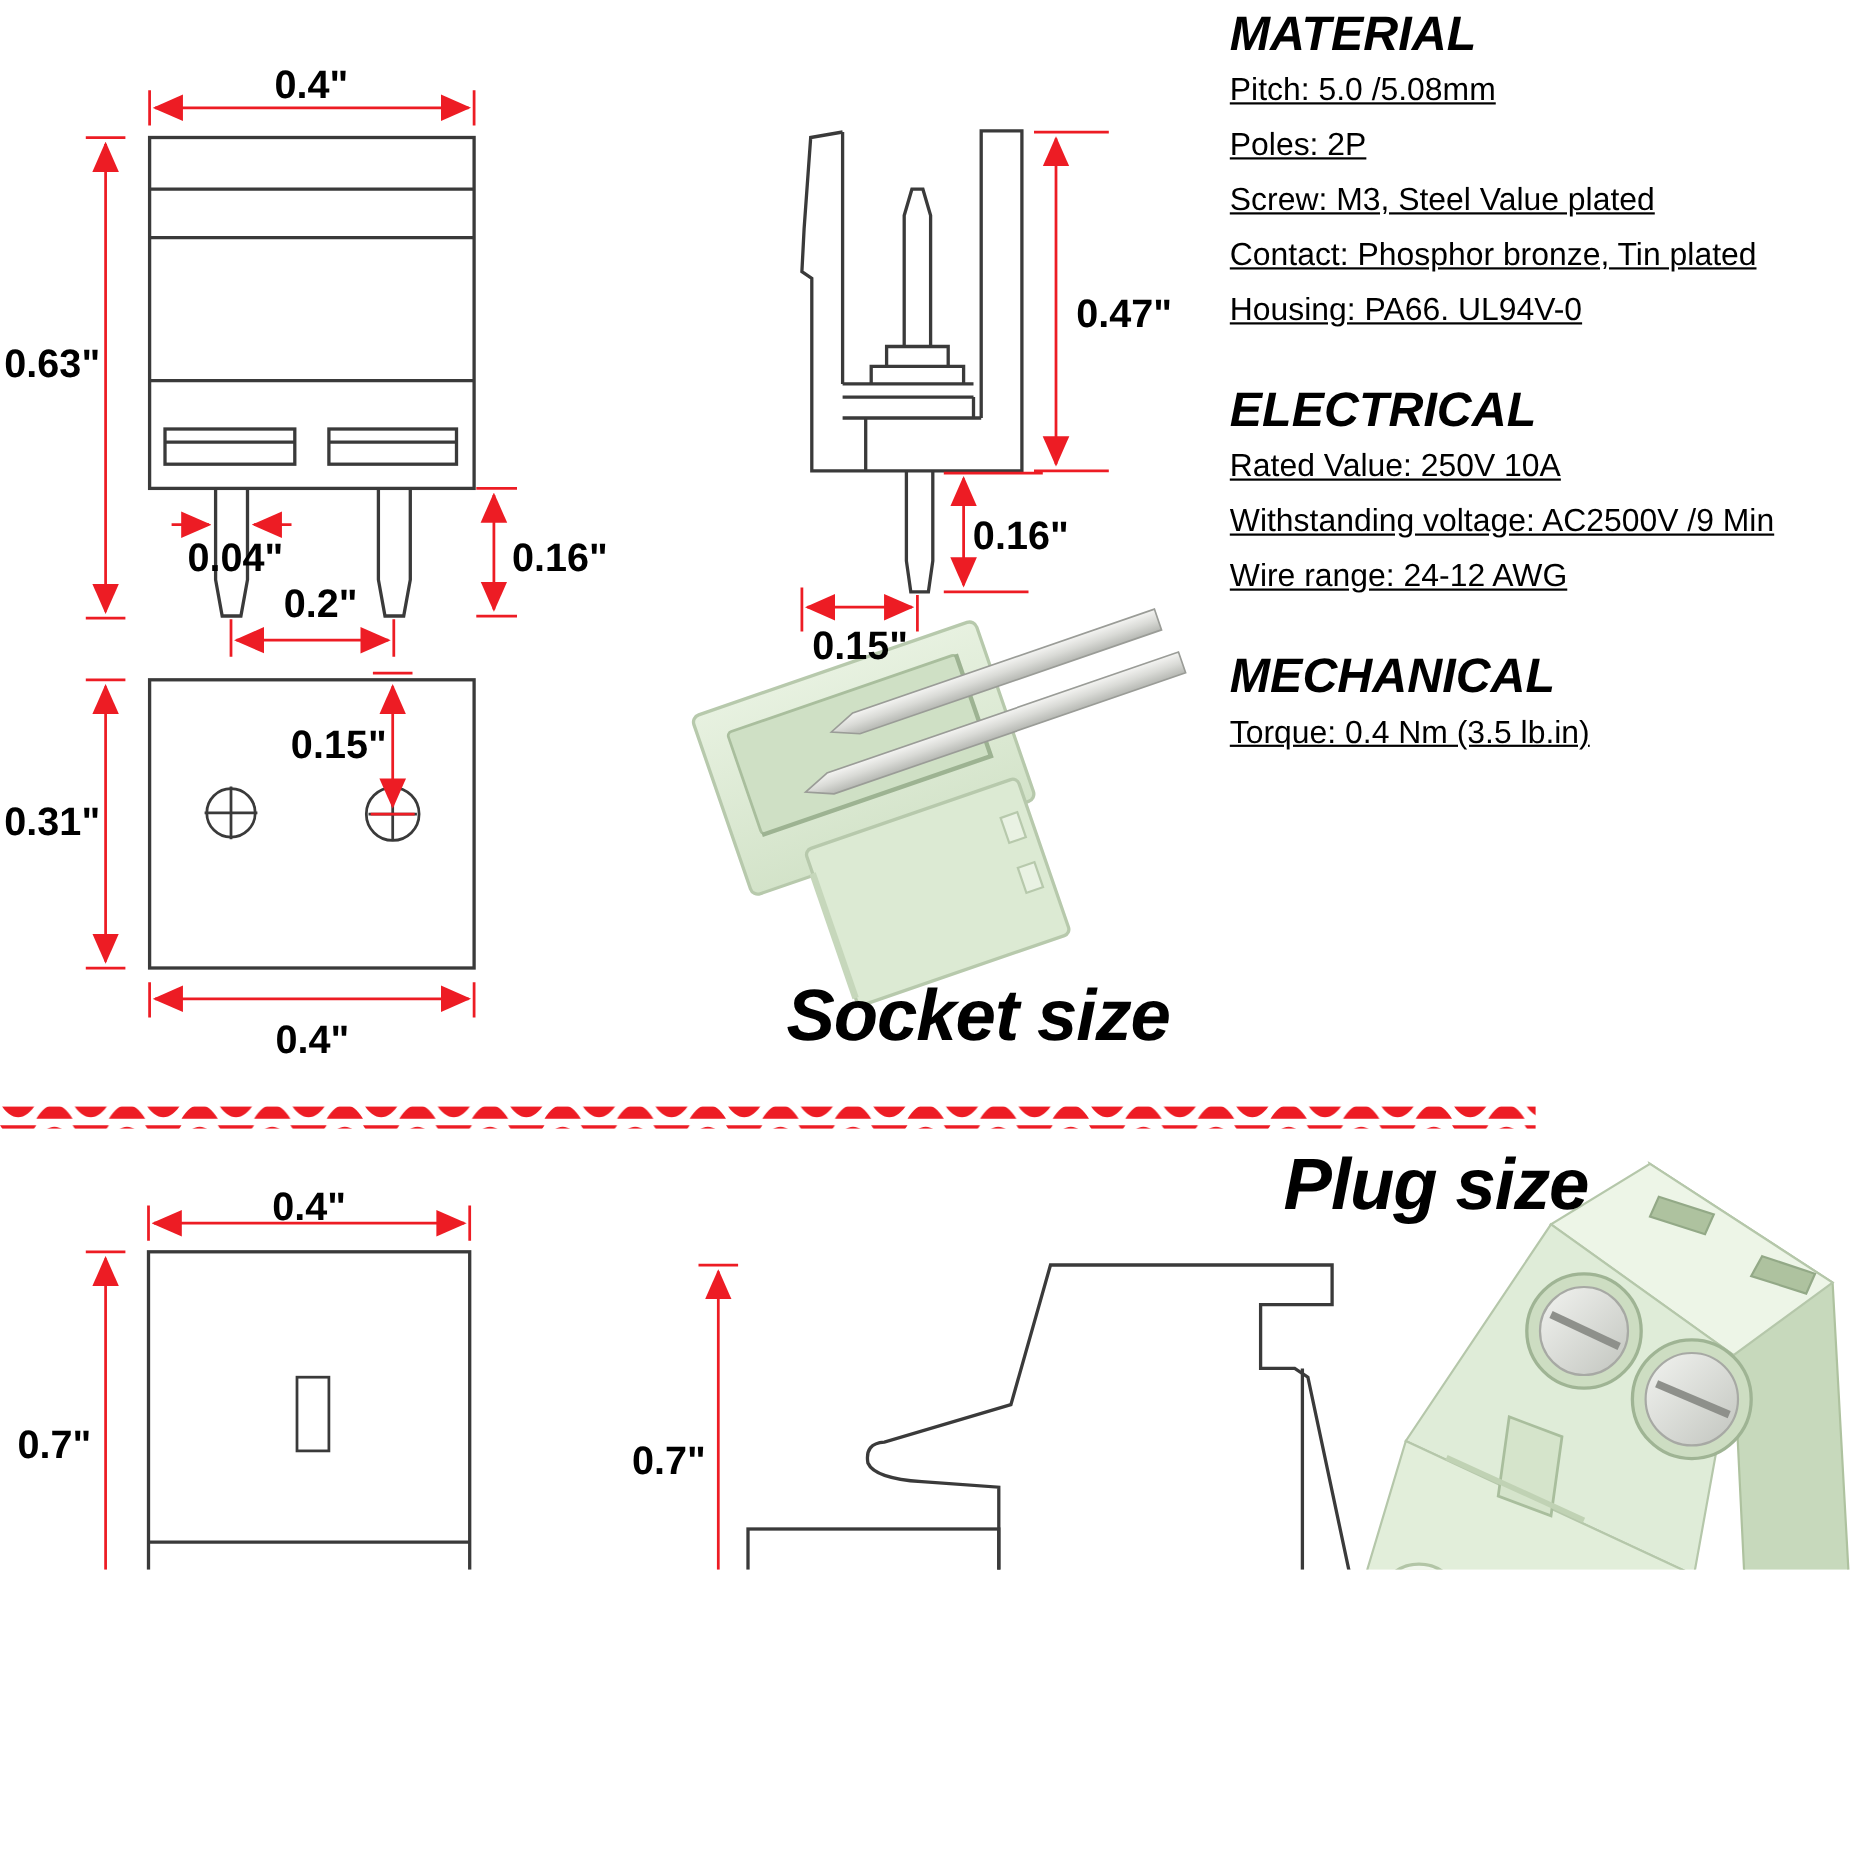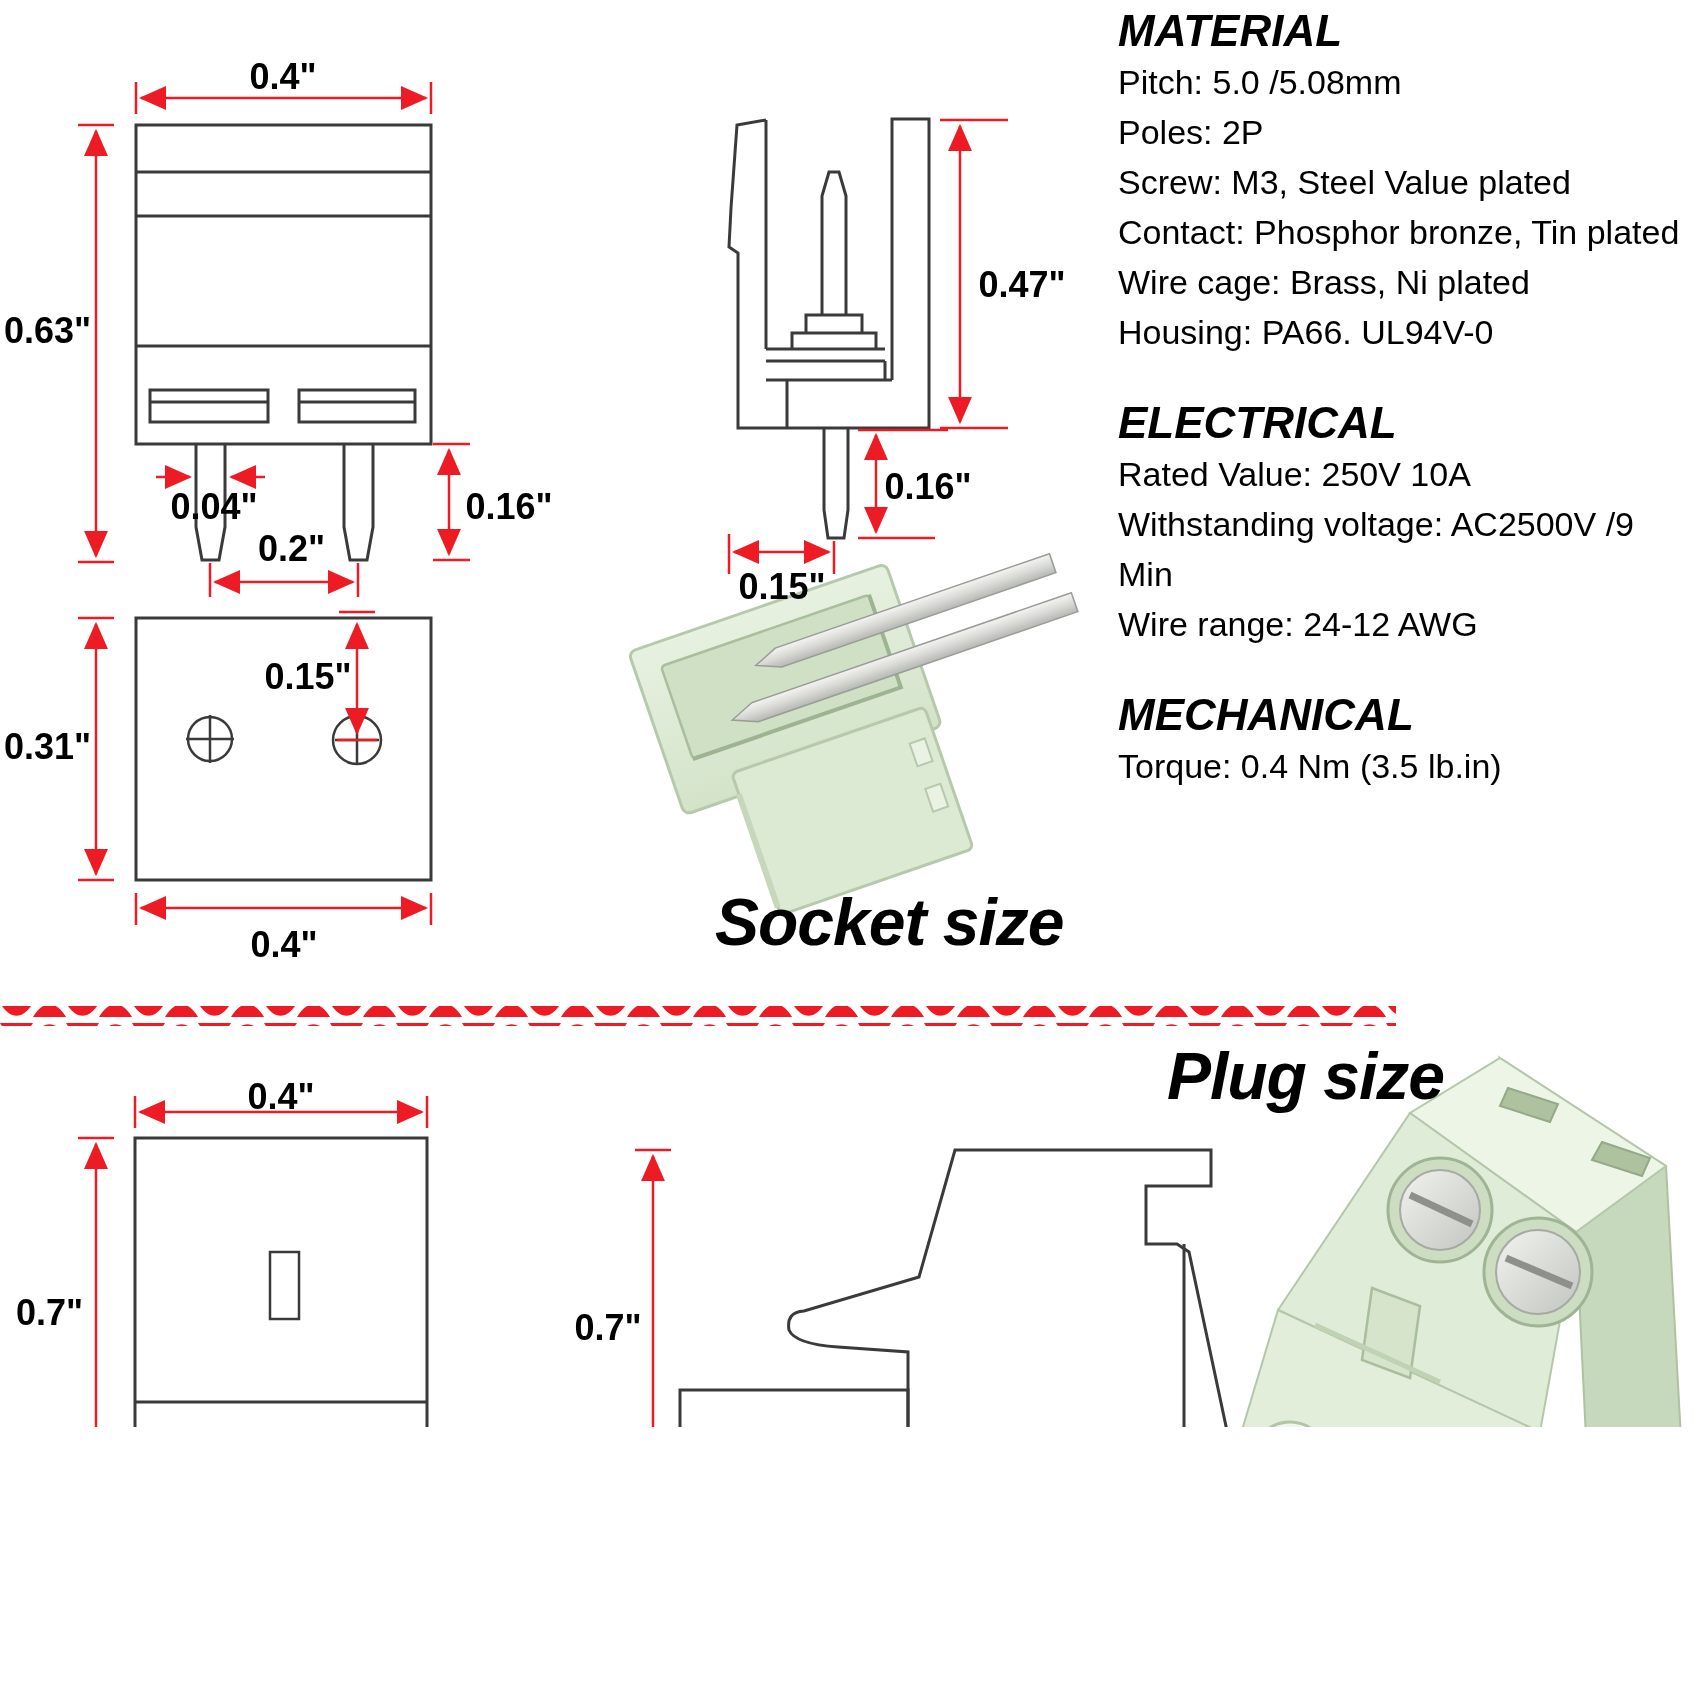--- a/index.html
+++ b/index.html
@@ -11,7 +11,7 @@
          letter-spacing:-1px;}
   #specs{position:absolute;left:1118px;top:5px;width:575px;color:#000;}
   .spec-head{font-size:44px;line-height:52px;font-weight:800;font-style:italic;letter-spacing:0px;}
-  .spec-line{font-size:34px;line-height:50px;font-weight:400;}
+  .spec-line{font-size:29px;line-height:50px;font-weight:400;text-decoration:underline;}
   .spec-gap{height:40px;}
 </style>
 </head>

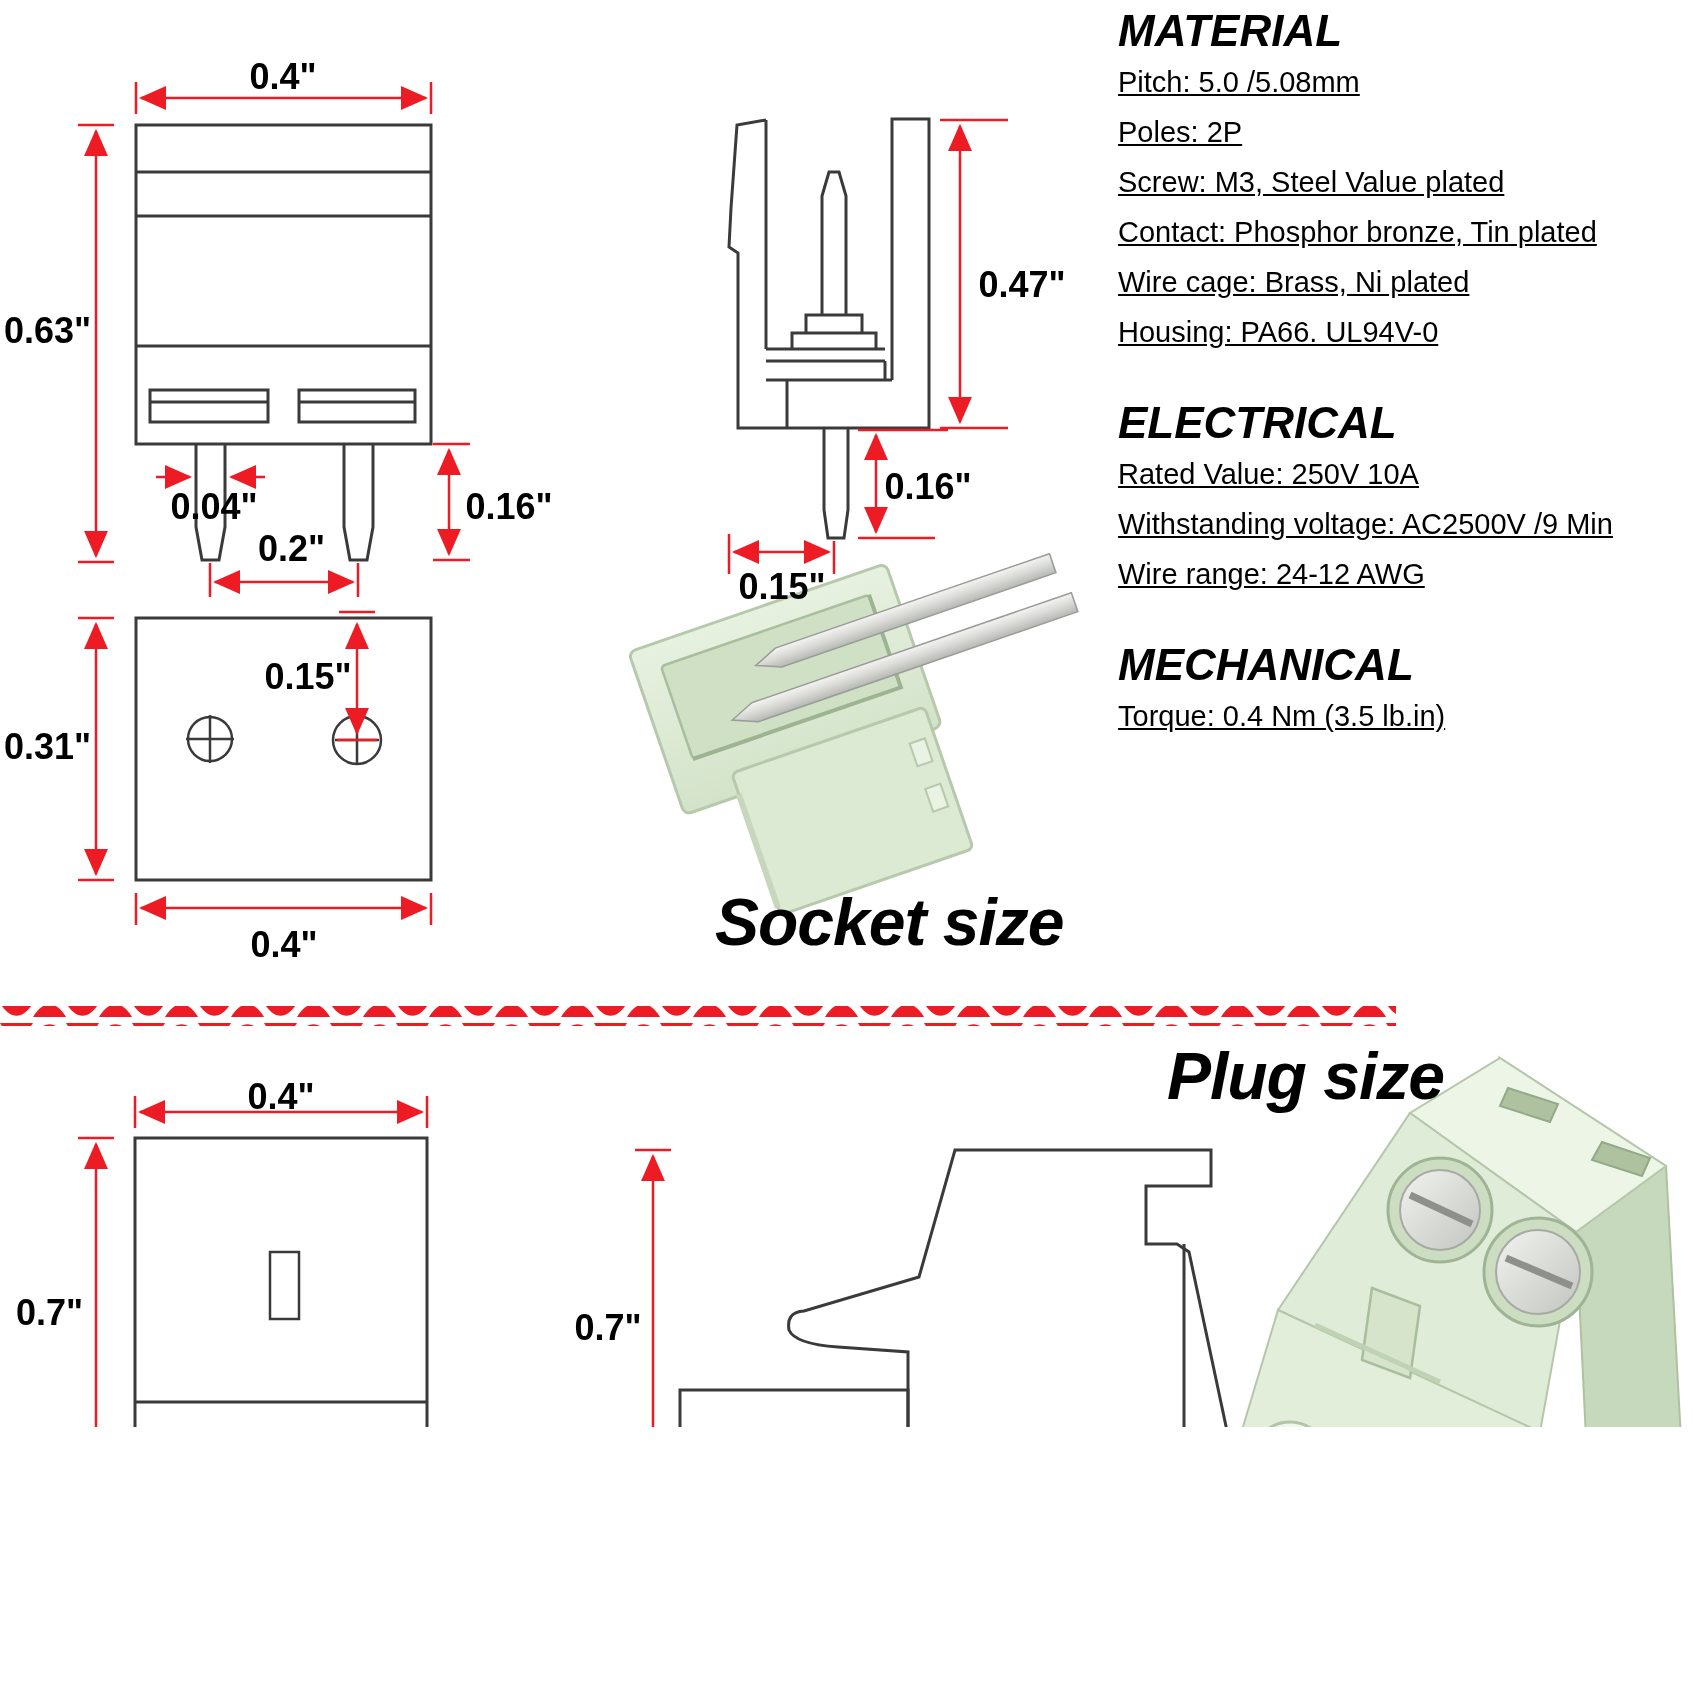--- a/index.html
+++ b/index.html
@@ -188,7 +188,6 @@
       <div class="spec-line">Poles: 2P</div>
       <div class="spec-line">Screw: M3, Steel Value plated</div>
       <div class="spec-line">Contact: Phosphor bronze, Tin plated</div>
-      <div class="spec-line">Wire cage: Brass, Ni plated</div>
       <div class="spec-line">Housing: PA66. UL94V-0</div>
     </div>
     <div class="spec-gap"></div>

